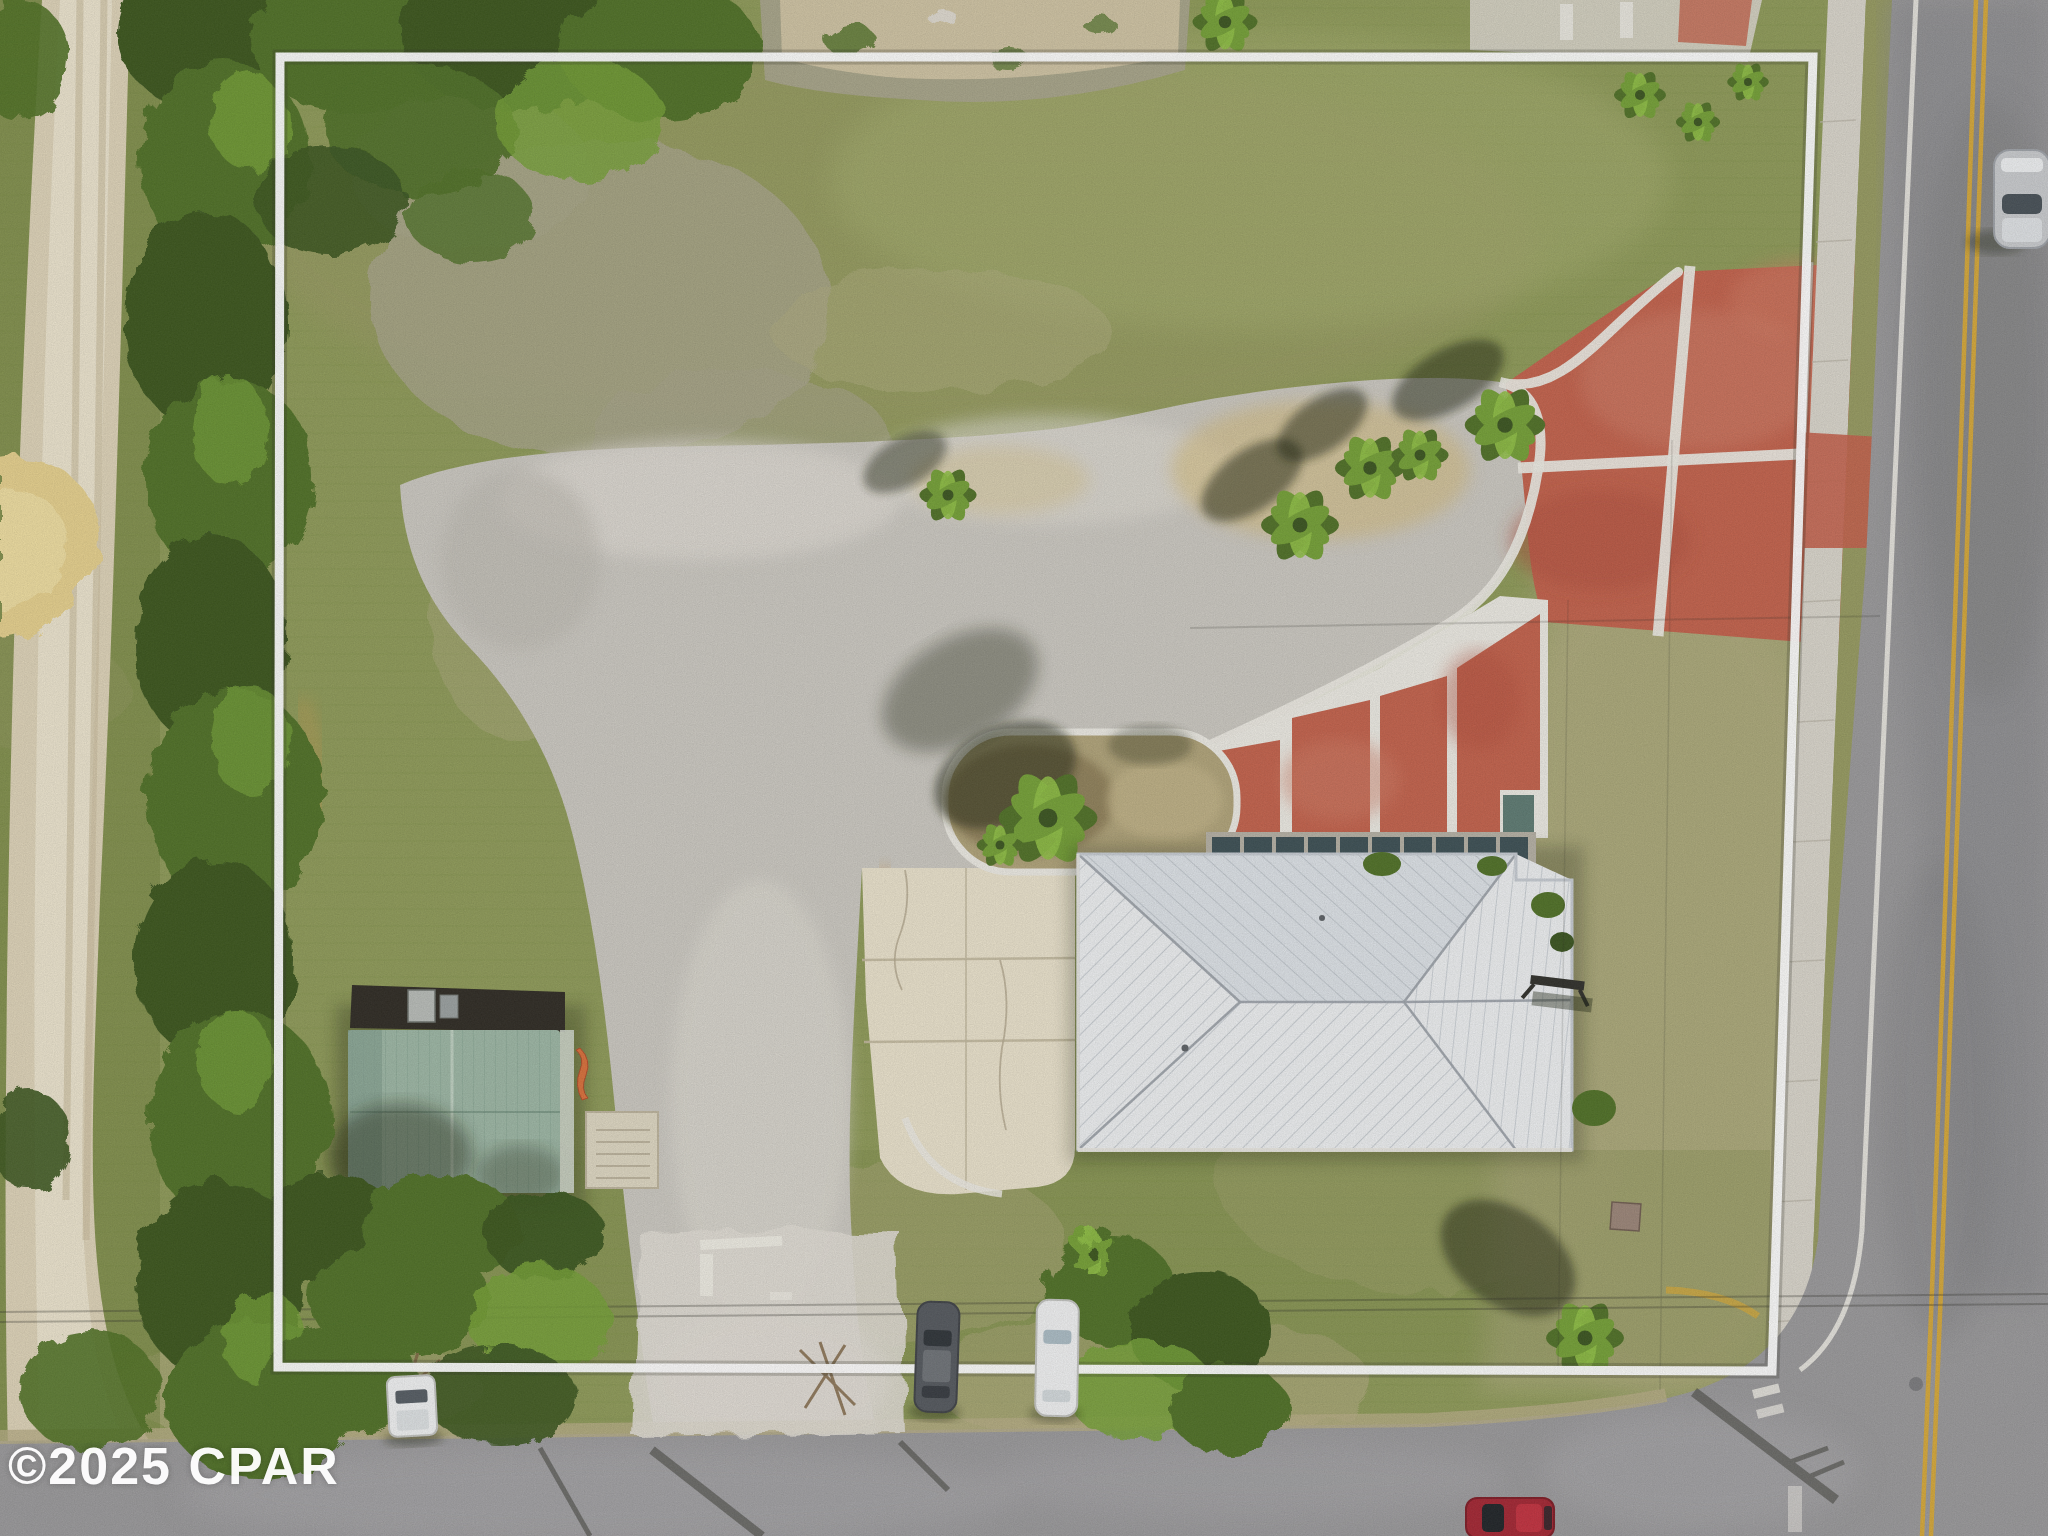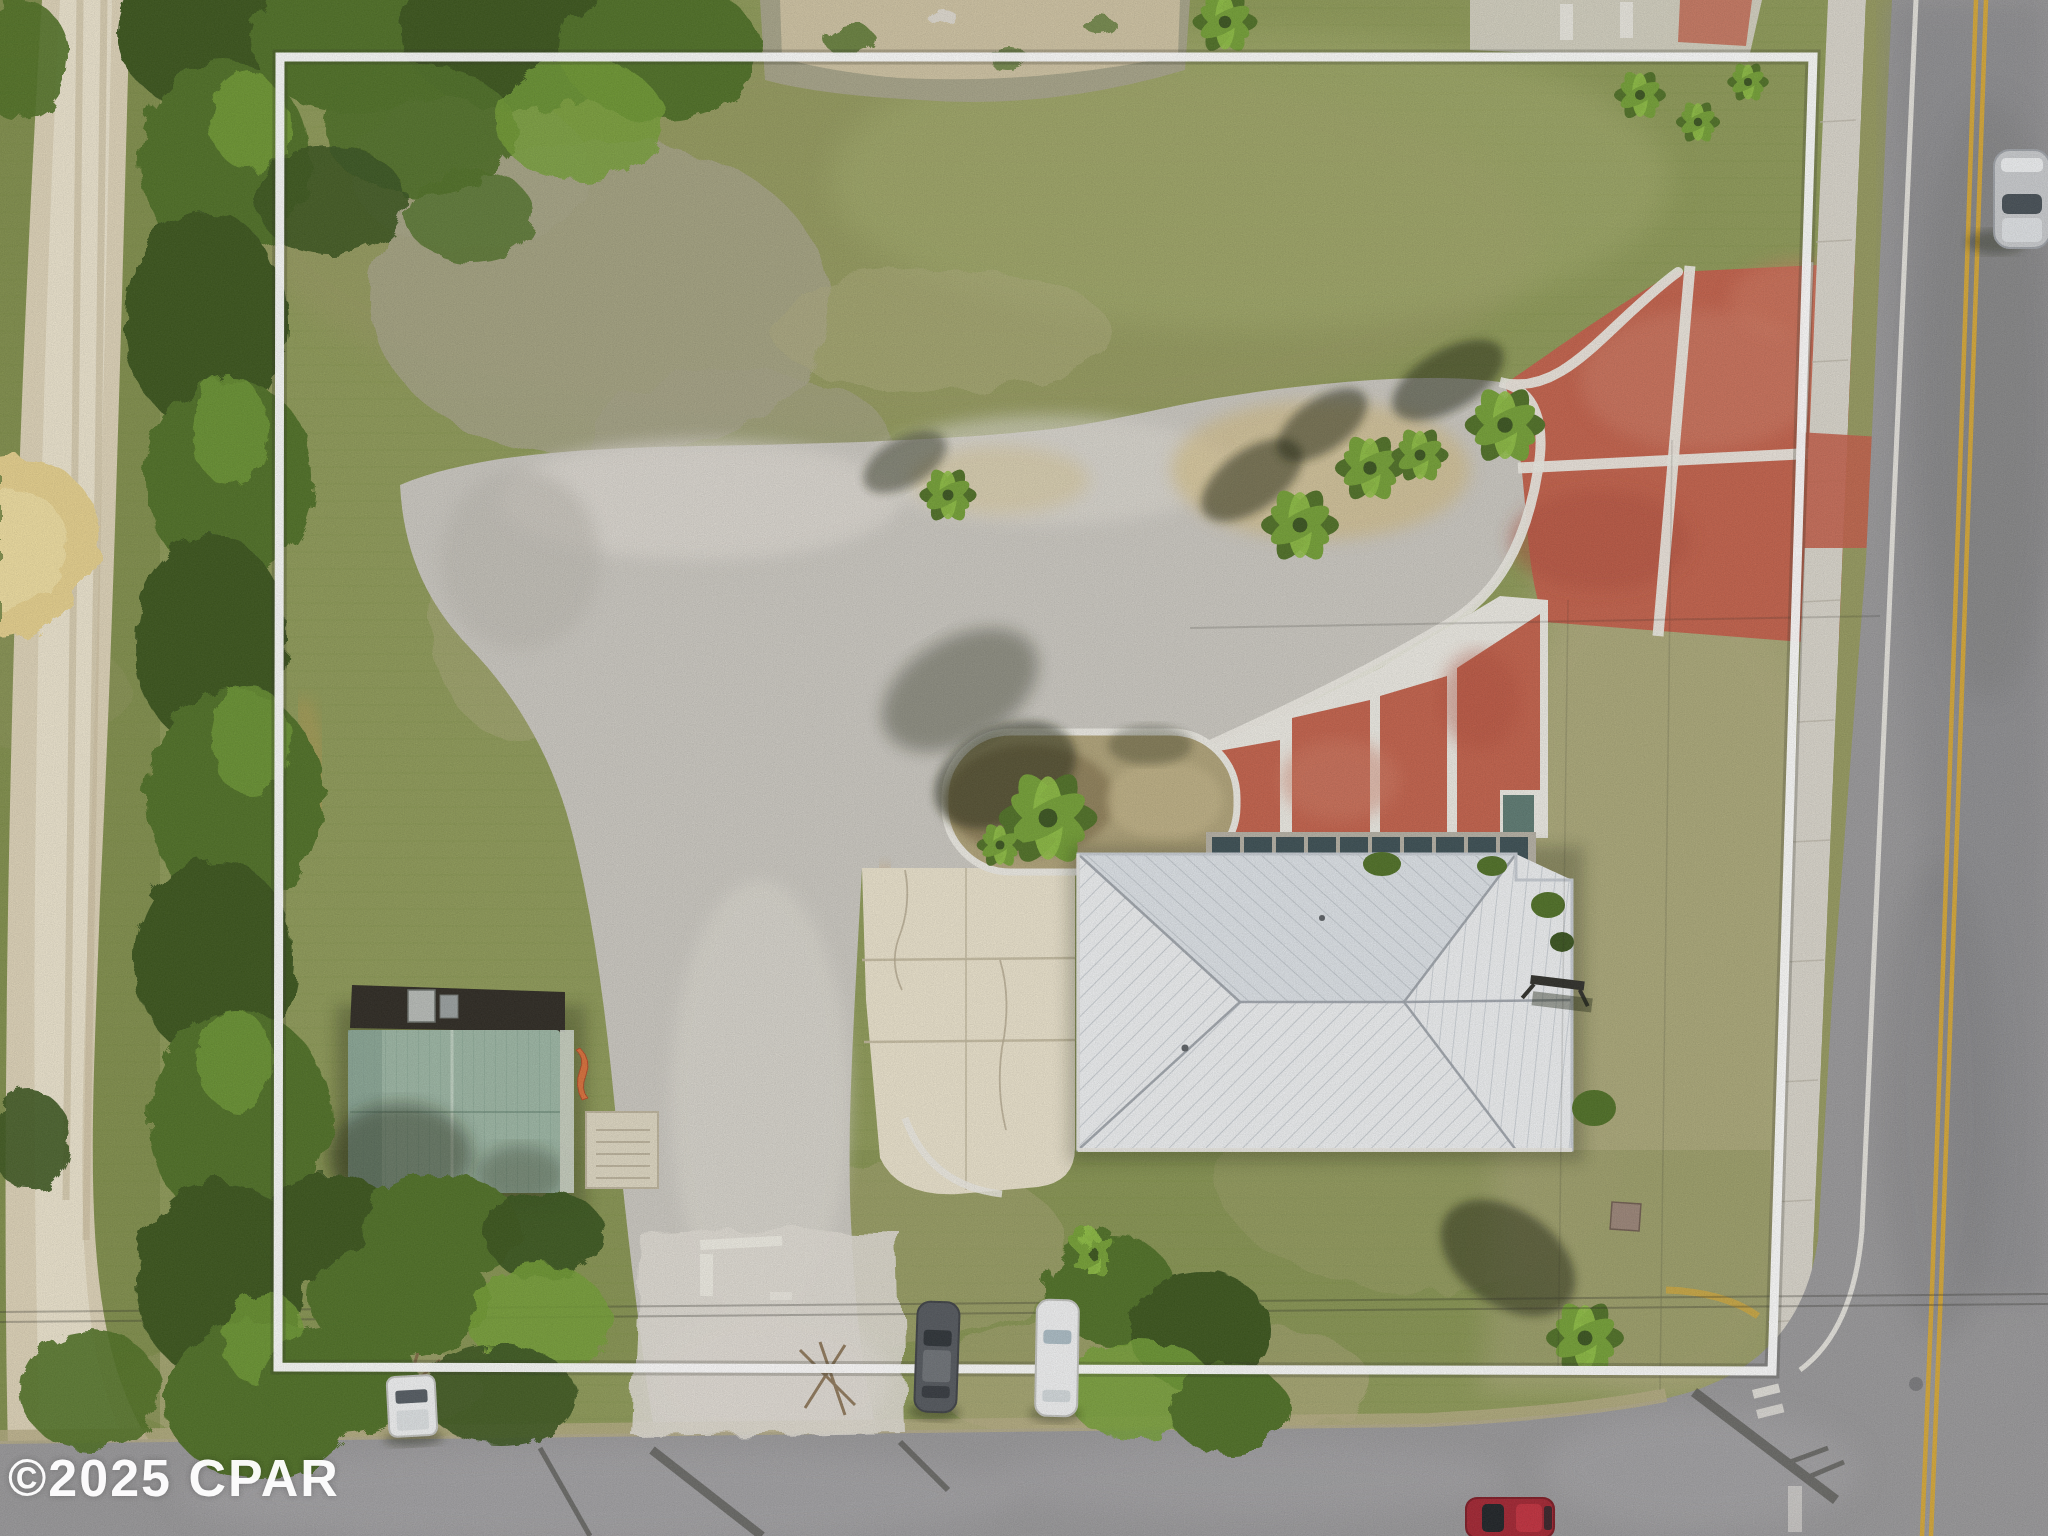--- a/index.html
+++ b/index.html
@@ -6,7 +6,7 @@
   .scene{position:relative;width:2048px;height:1536px;overflow:hidden;background:#8e9a58;}
   svg{display:block;width:2048px;height:1536px;}
   .watermark{
-    position:absolute;left:8px;bottom:28px;
+    position:absolute;left:8px;bottom:40px;
     color:var(--watermarkWhite,#fff);
     font-size:52px;font-weight:bold;letter-spacing:2px;
     text-shadow:0 0 6px rgba(0,0,0,.25);

